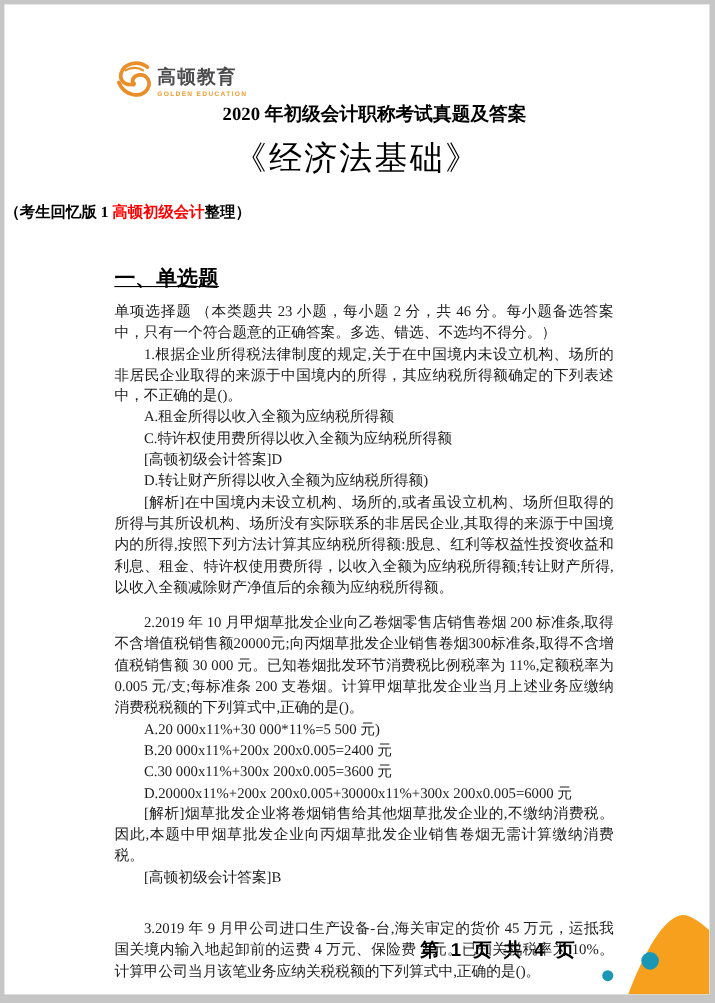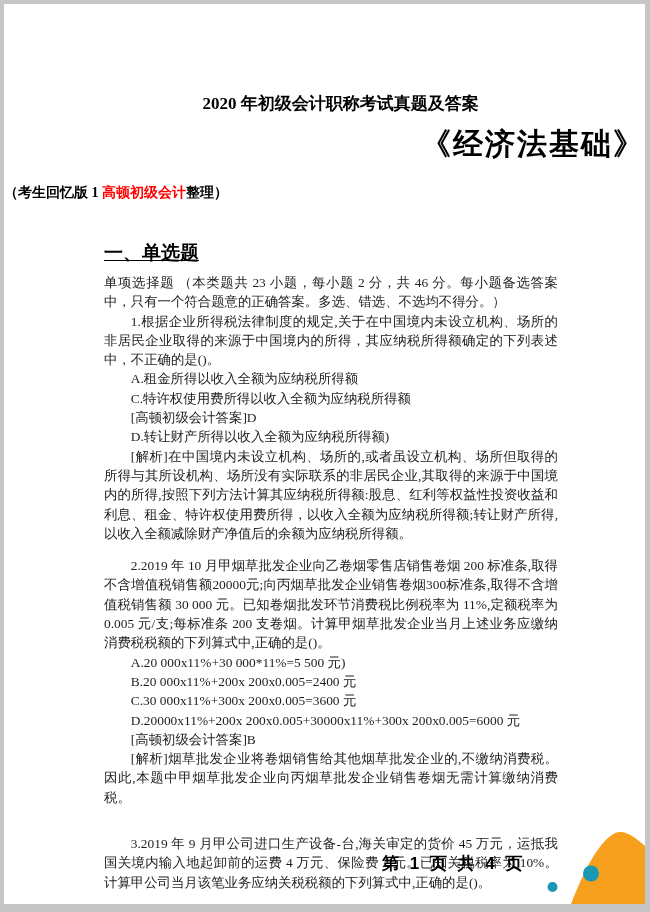--- a/index.html
+++ b/index.html
@@ -44,6 +44,17 @@
 
 <div class="page">
 
+  <div class="logo">
+    <svg class="logo-icon" viewBox="0 0 36 38">
+      <path d="M30,7 C21,0 8,4 6,13 C4.5,20 11,25 18,22" fill="none" stroke="#e98f2a" stroke-width="3.4" stroke-linecap="round"></path>
+      <path d="M4,21 C9,33 24,36 30,27 C34,20.5 29.5,13.5 23,14 C17.5,14.5 15,19 17.5,23" fill="none" stroke="#e98f2a" stroke-width="3.4" stroke-linecap="round"></path>
+      <path d="M10,10 C15,7 22,7 26,10" fill="none" stroke="#e98f2a" stroke-width="2" stroke-linecap="round"></path>
+    </svg>
+    <div class="logo-text">
+      <div class="logo-name">高顿教育</div>
+      <div class="logo-sub">GOLDEN EDUCATION</div>
+    </div>
+  </div>
 
   <h1 class="title1">2020 年初级会计职称考试真题及答案</h1>
   <h2 class="title2">《经济法基础》</h2>

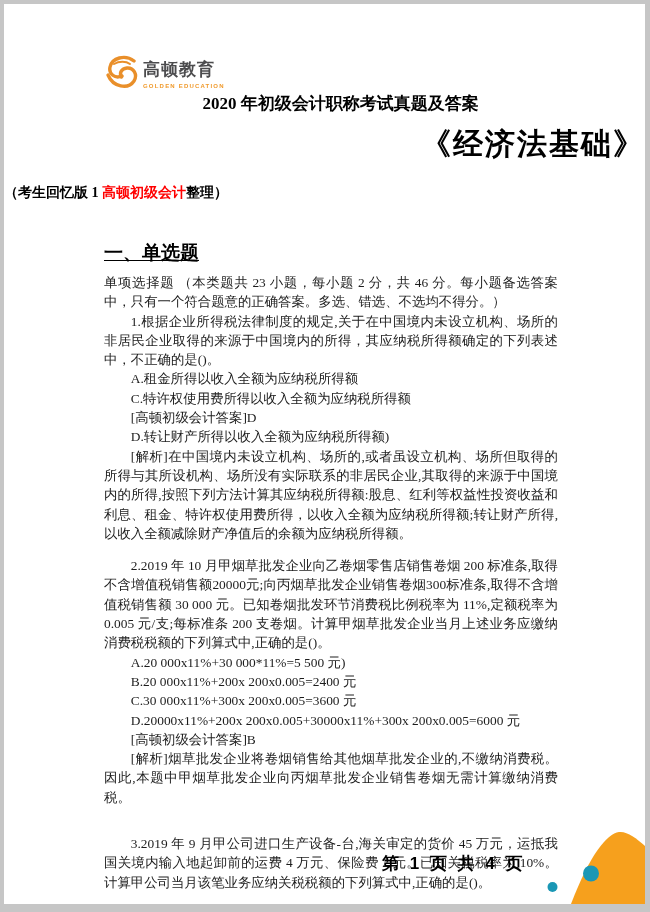--- a/index.html
+++ b/index.html
@@ -21,8 +21,8 @@
   
   .title1 { position:absolute; left:16px; top:88px; width:100%; text-align:center;
             font-size:17px; font-weight:bold; color:#000; margin:0; }
-  .title2 { position:absolute; left:0; top:120px; width:100%; text-align:right;
-            font-size:30px; font-weight:bold; color:#000; margin:0; letter-spacing:2px; }
+  .title2 { position:absolute; left:0; top:120px; width:100%; text-align:center;
+            font-size:30px; font-weight:normal; color:#000; margin:0; letter-spacing:2px; }
   .note   { position:absolute; left:0; top:180px; width:100%; text-align:left;
             font-size:14px; font-weight:bold; color:#000; margin:0; }
   .note .red { color:#ff0000; }

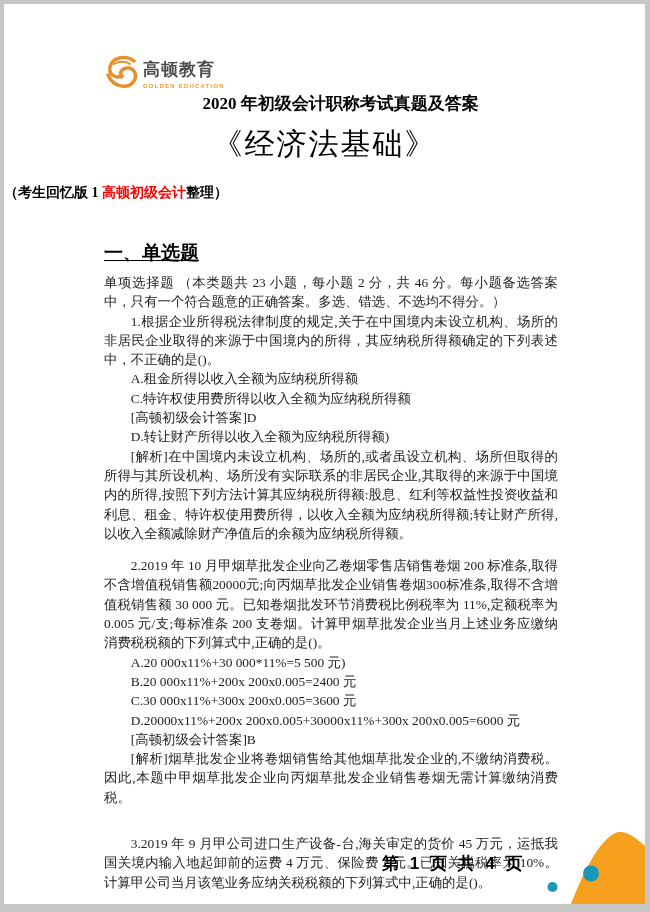--- a/index.html
+++ b/index.html
@@ -76,8 +76,8 @@
     <p class="indent">B.20 000x11%+200x 200x0.005=2400 元</p>
     <p class="indent">C.30 000x11%+300x 200x0.005=3600 元</p>
     <p class="indent">D.20000x11%+200x 200x0.005+30000x11%+300x 200x0.005=6000 元</p>
+    <p class="indent">[解析]烟草批发企业将卷烟销售给其他烟草批发企业的,不缴纳消费税。因此,本题中甲烟草批发企业向丙烟草批发企业销售卷烟无需计算缴纳消费税。</p>
     <p class="indent">[高顿初级会计答案]B</p>
-    <p class="indent">[解析]烟草批发企业将卷烟销售给其他烟草批发企业的,不缴纳消费税。因此,本题中甲烟草批发企业向丙烟草批发企业销售卷烟无需计算缴纳消费税。</p>
 
     <p class="indent gap-lg">3.2019 年 9 月甲公司进口生产设备-台,海关审定的货价 45 万元，运抵我国关境内输入地起卸前的运费 4 万元、保险费 2 元。已知关税税率为 10%。计算甲公司当月该笔业务应纳关税税额的下列算式中,正确的是()。</p>
   </div>

